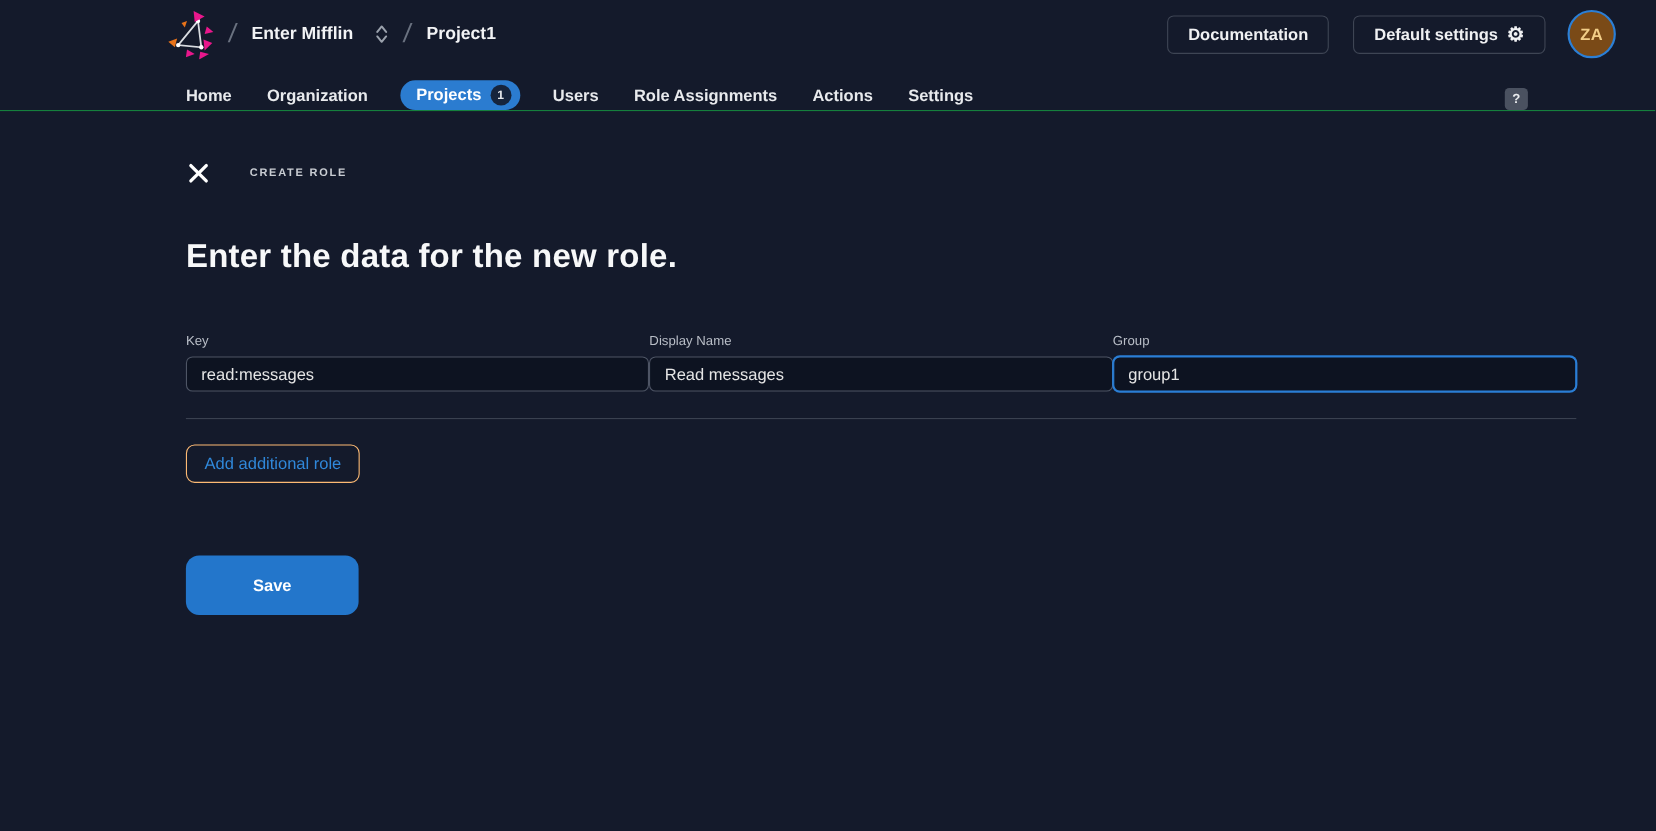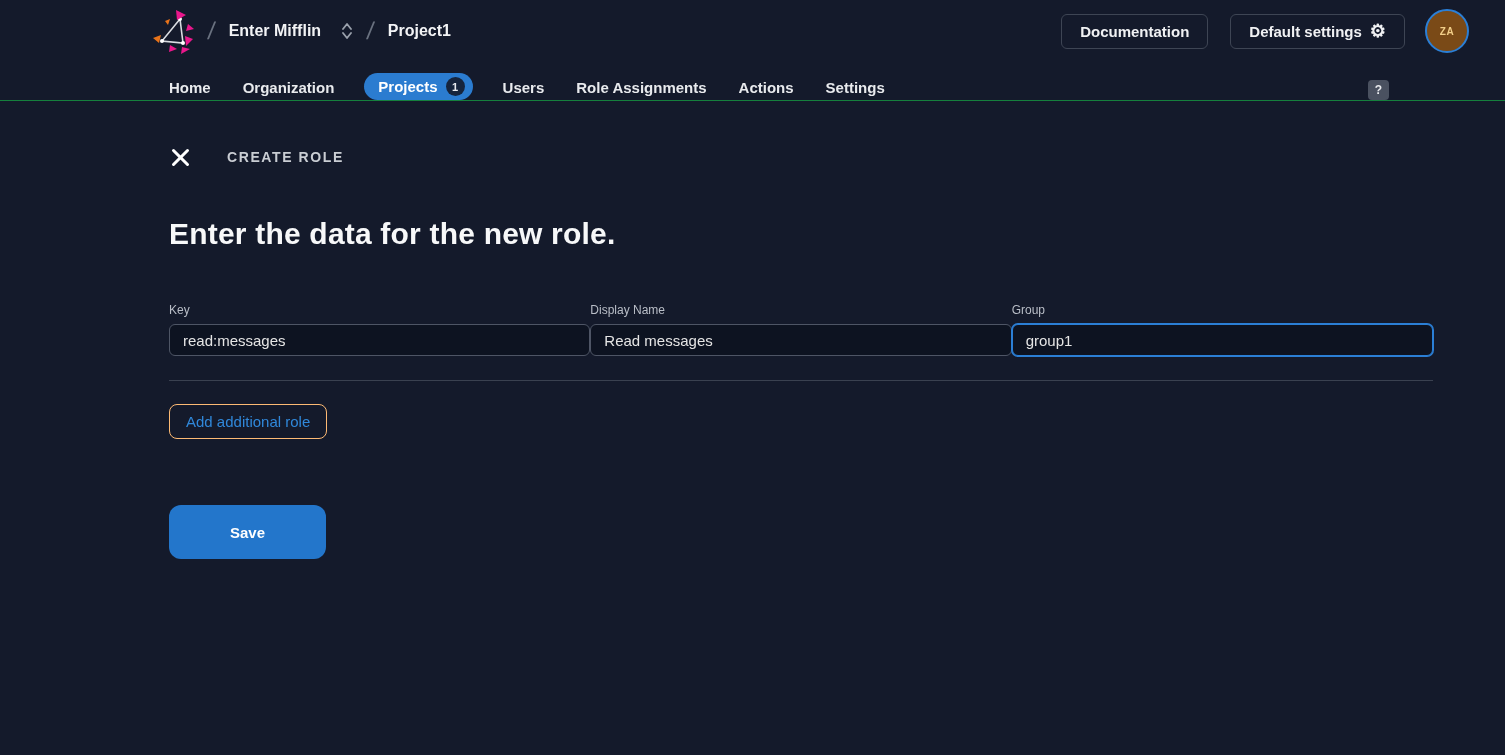--- a/index.html
+++ b/index.html
@@ -48,7 +48,7 @@
     background:#7A4A17;
     border:2.5px solid #2B7FD6;
     color:#F2CE88;
-    font-size:10px; font-weight:700;
+    font-size:15px; font-weight:700;
     display:flex; align-items:center; justify-content:center;
     margin-left:20px;
     cursor:pointer;

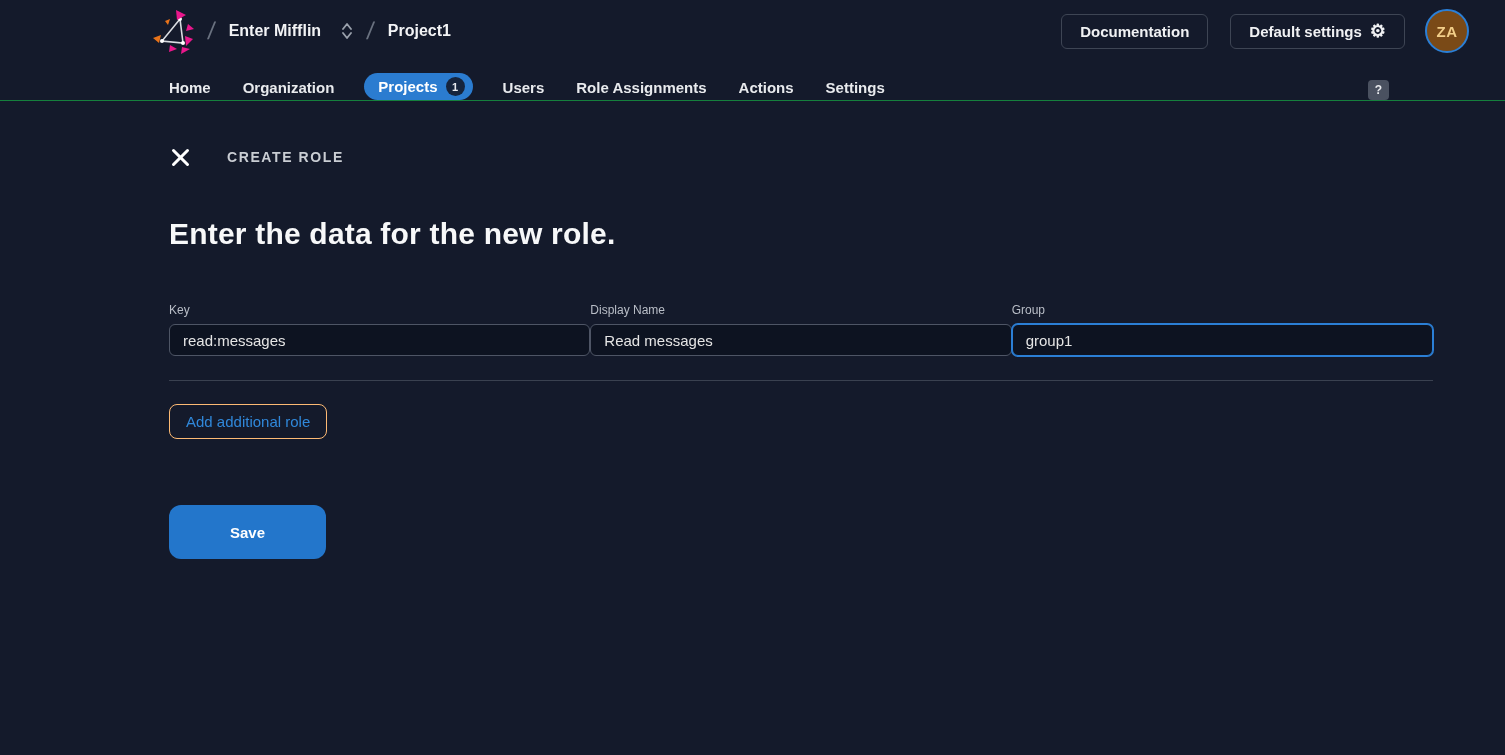--- a/index.html
+++ b/index.html
@@ -109,7 +109,7 @@
   }
   .panel-title {
     margin-left:36px;
-    font-size:14px; font-weight:700;
+    font-size:10px; font-weight:700;
     letter-spacing:1.6px;
     color:#C9CDD3;
   }

